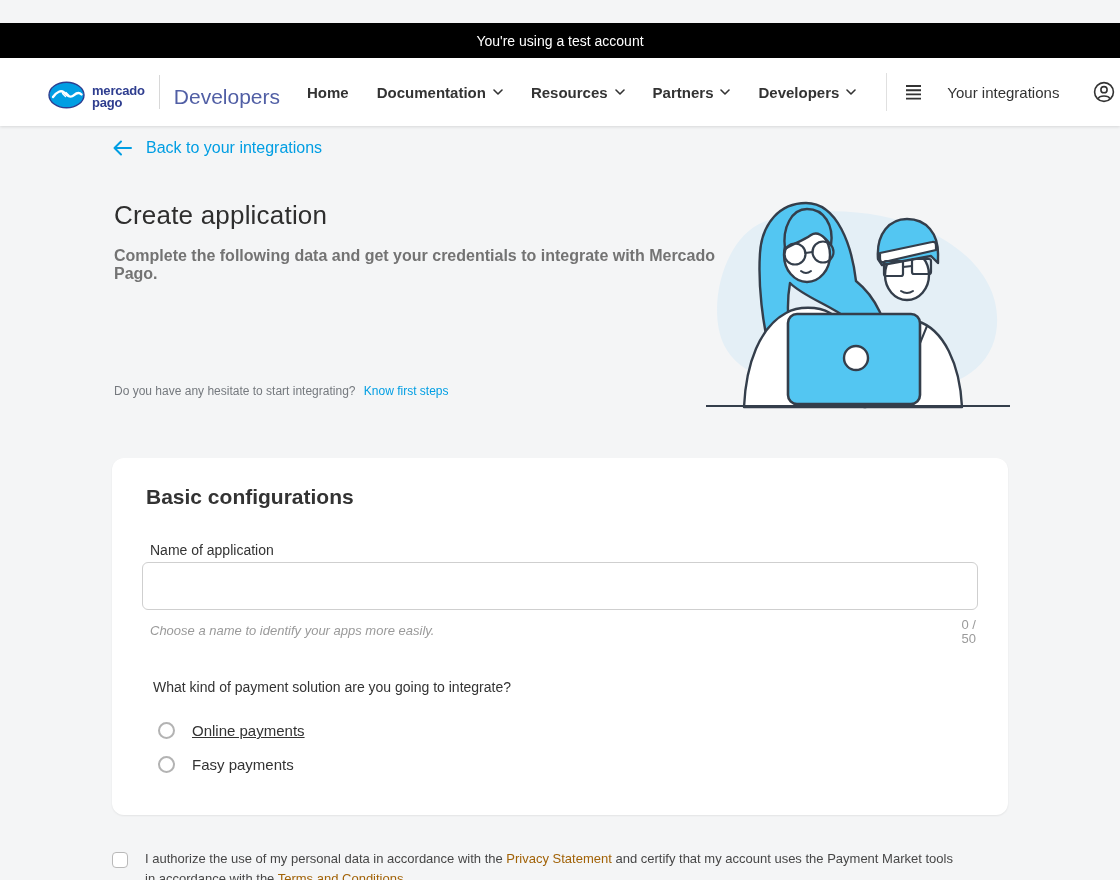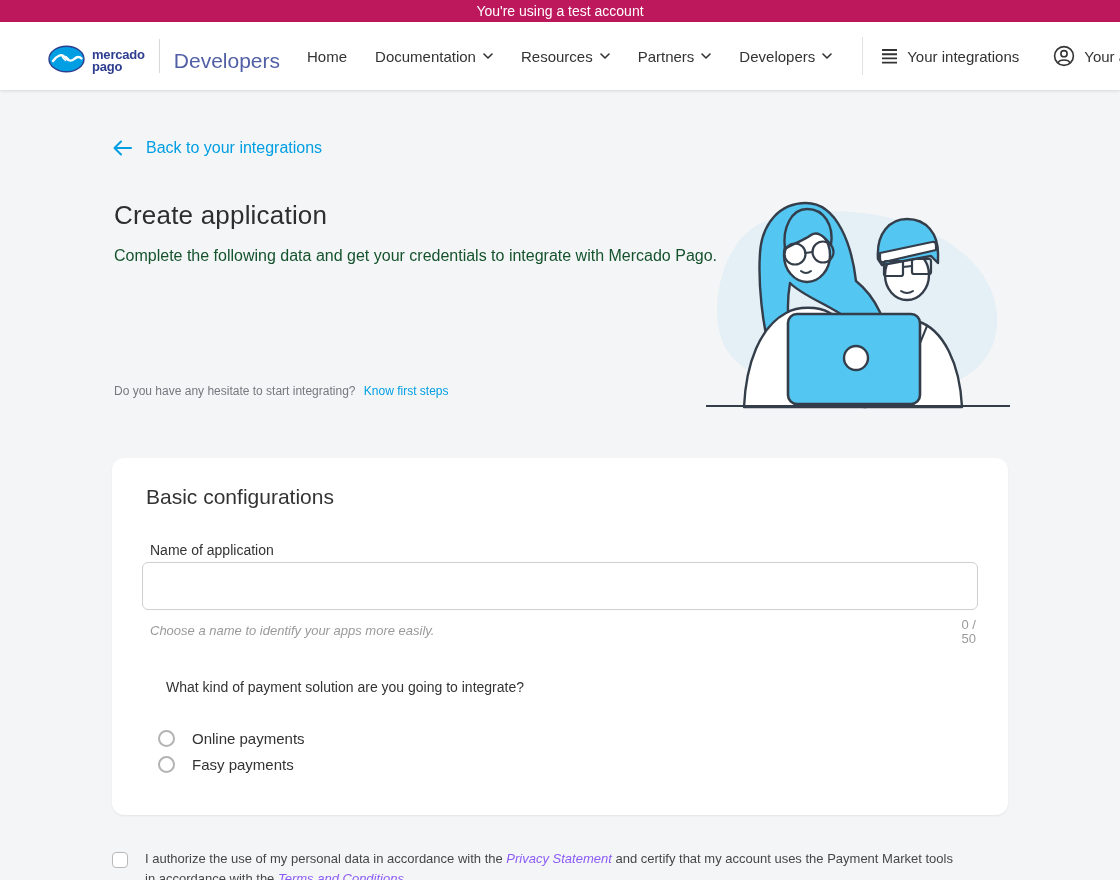--- a/index.html
+++ b/index.html
@@ -13,9 +13,10 @@
 
   
   .test-banner {
-    height:22px; background:#be185d; color:#fff;
+    height:35px; background:#000000; color:#fff;
     display:flex; align-items:center; justify-content:center;
     font-size:14px;
+    margin-top:23px;
   }
 
   

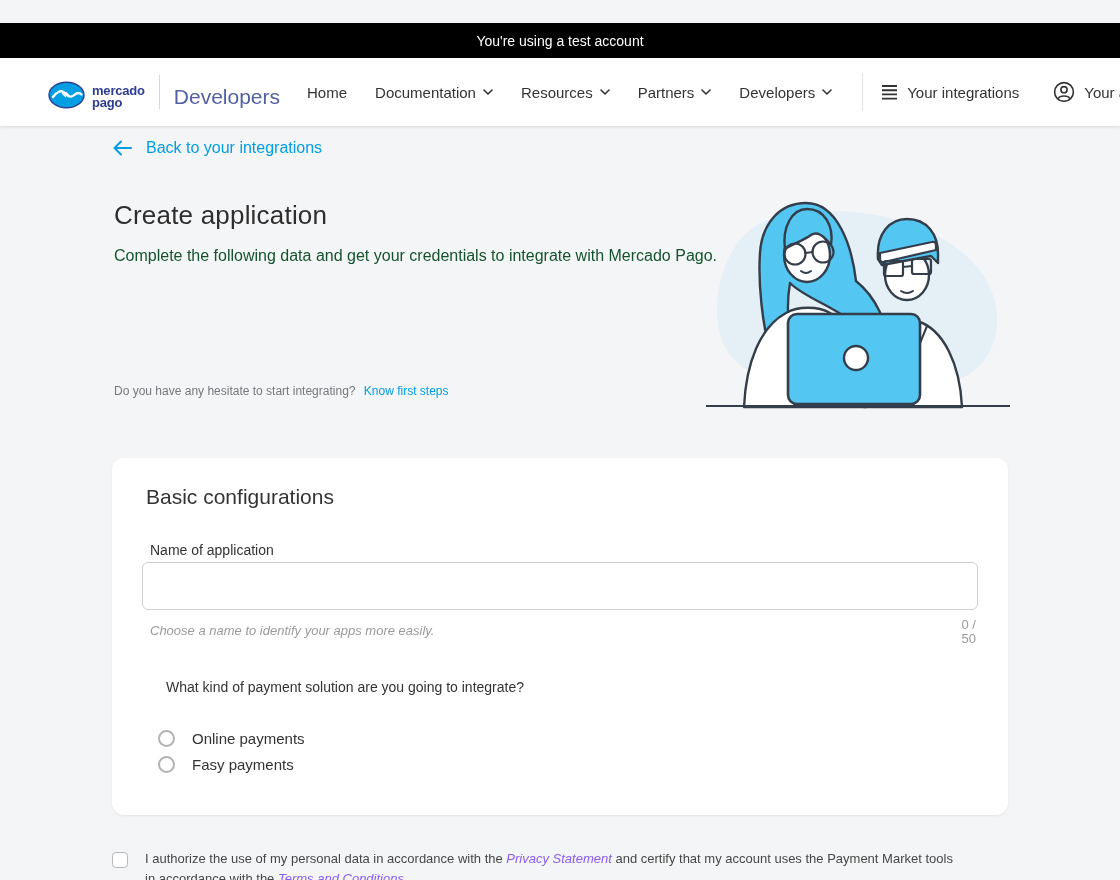--- a/index.html
+++ b/index.html
@@ -31,7 +31,7 @@
   .brand-divider { width:1px; height:34px; background:#d8d8d8; margin:0 14px; }
   .product-name { font-size:21px; color:#515fa5; }
 
-  .nav { display:flex; align-items:center; margin-left:27px; gap:28px; }
+  .nav { display:flex; align-items:center; margin-left:27px; gap:28px;font-weight:bold; }
   .nav-item { display:flex; align-items:center; gap:7px; font-size:15px; color:#333; cursor:pointer; white-space:nowrap; }
   .chev { display:block; }
 

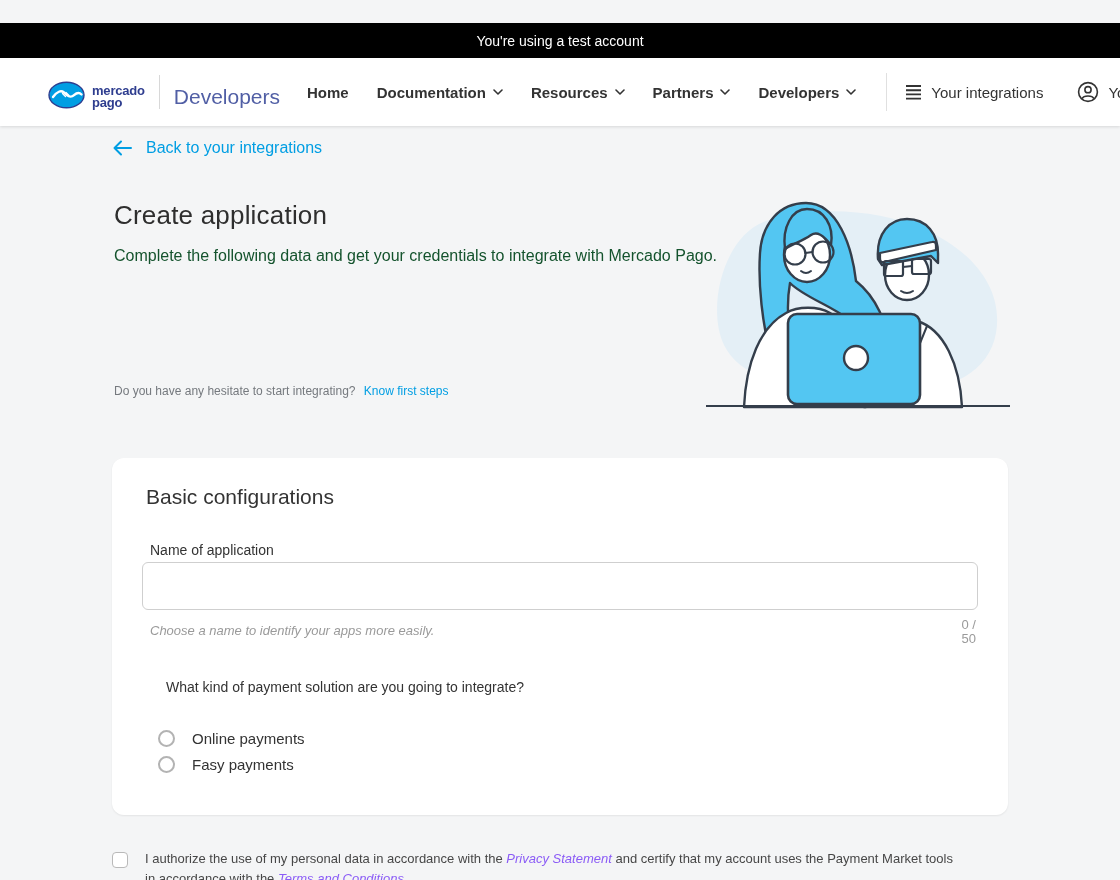--- a/index.html
+++ b/index.html
@@ -37,7 +37,7 @@
 
   .header-right { margin-left:auto; display:flex; align-items:center; }
   .header-vdivider { width:1px; height:38px; background:#e0e0e0; margin:0 18px 0 30px; }
-  .header-action { display:flex; align-items:center; gap:9px; font-size:15px; color:#333; cursor:pointer; white-space:nowrap; }
+  .header-action { display:flex; align-items:center; gap:25px; font-size:15px; color:#333; cursor:pointer; white-space:nowrap; }
   .header-action + .header-action { margin-left:34px; }
 
   

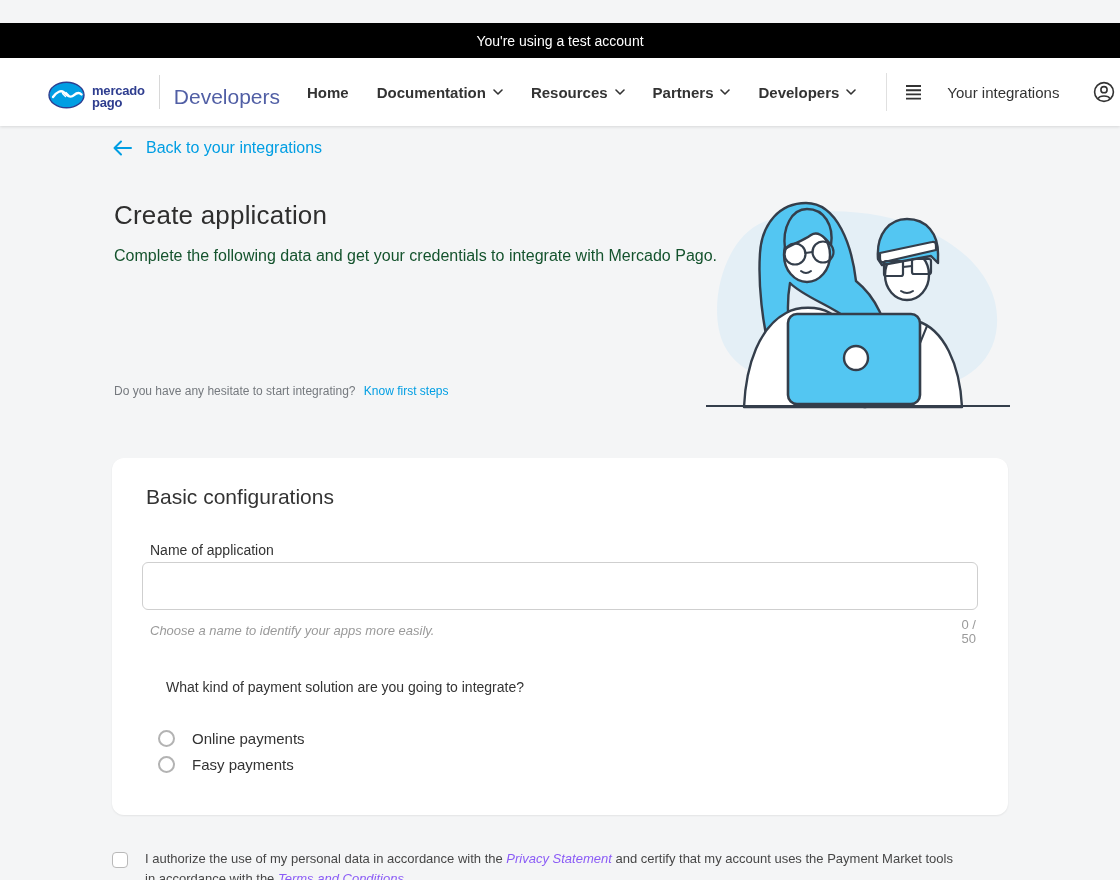--- a/index.html
+++ b/index.html
@@ -52,7 +52,7 @@
   }
   .page-subtitle {
     position:absolute; left:114px; top:247px; width:620px;
-    font-size:16px; color:#14532d;
+    font-size:16px; color:#737373;font-weight:bold;
   }
   .hint-row {
     position:absolute; left:114px; top:384px;

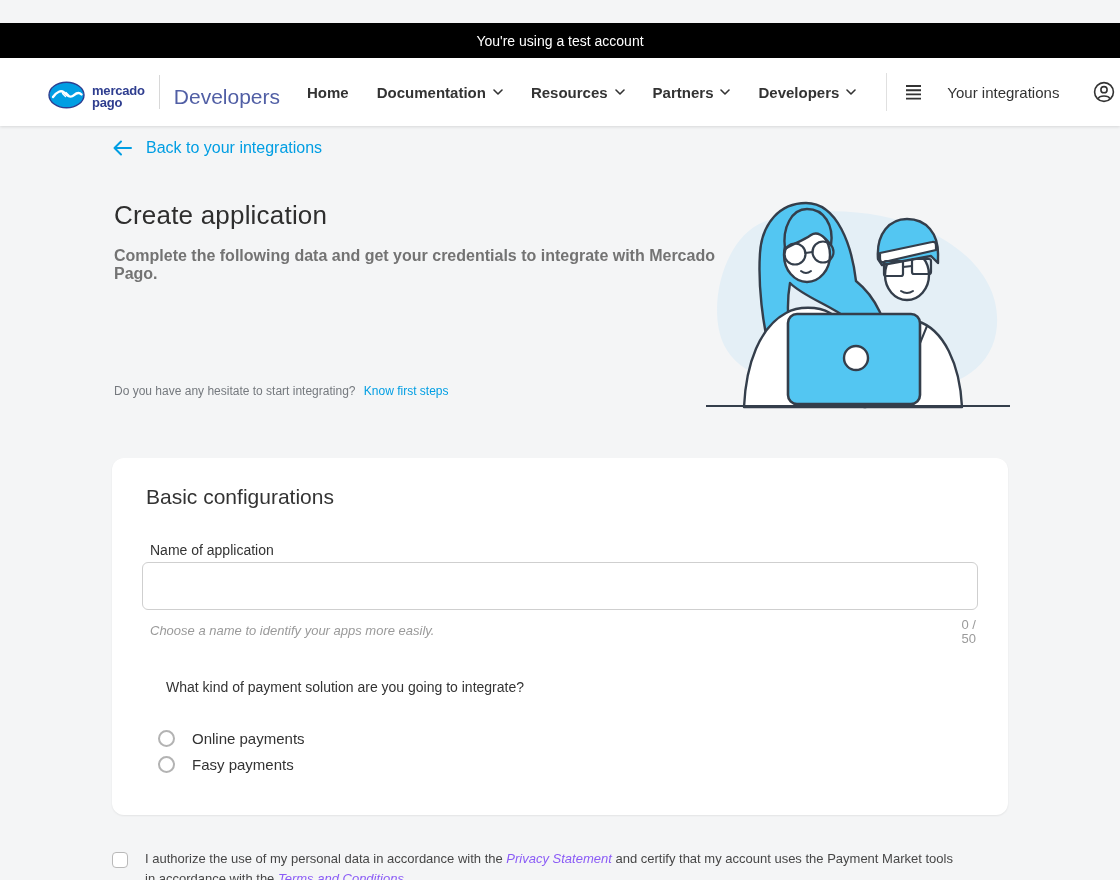--- a/index.html
+++ b/index.html
@@ -68,7 +68,7 @@
     position:absolute; left:112px; top:458px; width:896px; height:357px;
     background:#fff; border-radius:12px; box-shadow:0 1px 2px rgba(0,0,0,.07);
   }
-  .card-title { position:absolute; left:34px; top:27px; font-size:21px; font-weight:normal; color:#333; }
+  .card-title { position:absolute; left:34px; top:27px; font-size:21px; font-weight:bold; color:#333; }
   .field-label { position:absolute; left:38px; top:84px; font-size:14px; color:#333; }
   .name-input {
     position:absolute; left:30px; top:104px; width:836px; height:48px;

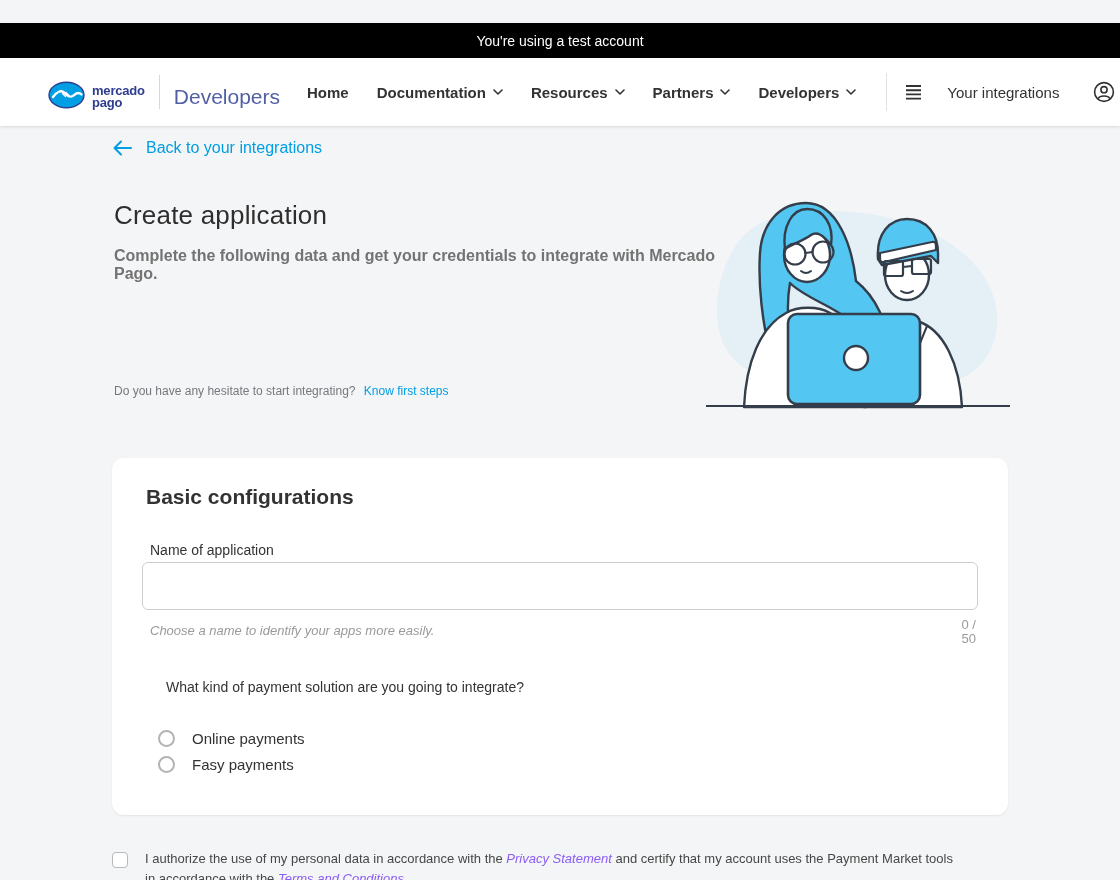--- a/index.html
+++ b/index.html
@@ -78,7 +78,7 @@
   }
   .helper-text { position:absolute; left:38px; top:165px; font-size:13px; color:#9a9a9a;font-style:italic; }
   .char-counter { position:absolute; right:32px; top:160px; width:34px; text-align:right; font-size:13px; line-height:14px; color:#9a9a9a; }
-  .payment-question { position:absolute; left:54px; top:221px; font-size:14px; color:#333; }
+  .payment-question { position:absolute; left:41px; top:221px; font-size:14px; color:#333; }
   .radio-row { position:absolute; left:46px; display:flex; align-items:center; gap:17px; cursor:pointer; }
   .radio-row-0 { top:272px; }
   .radio-row-1 { top:298px;justify-content:center; }

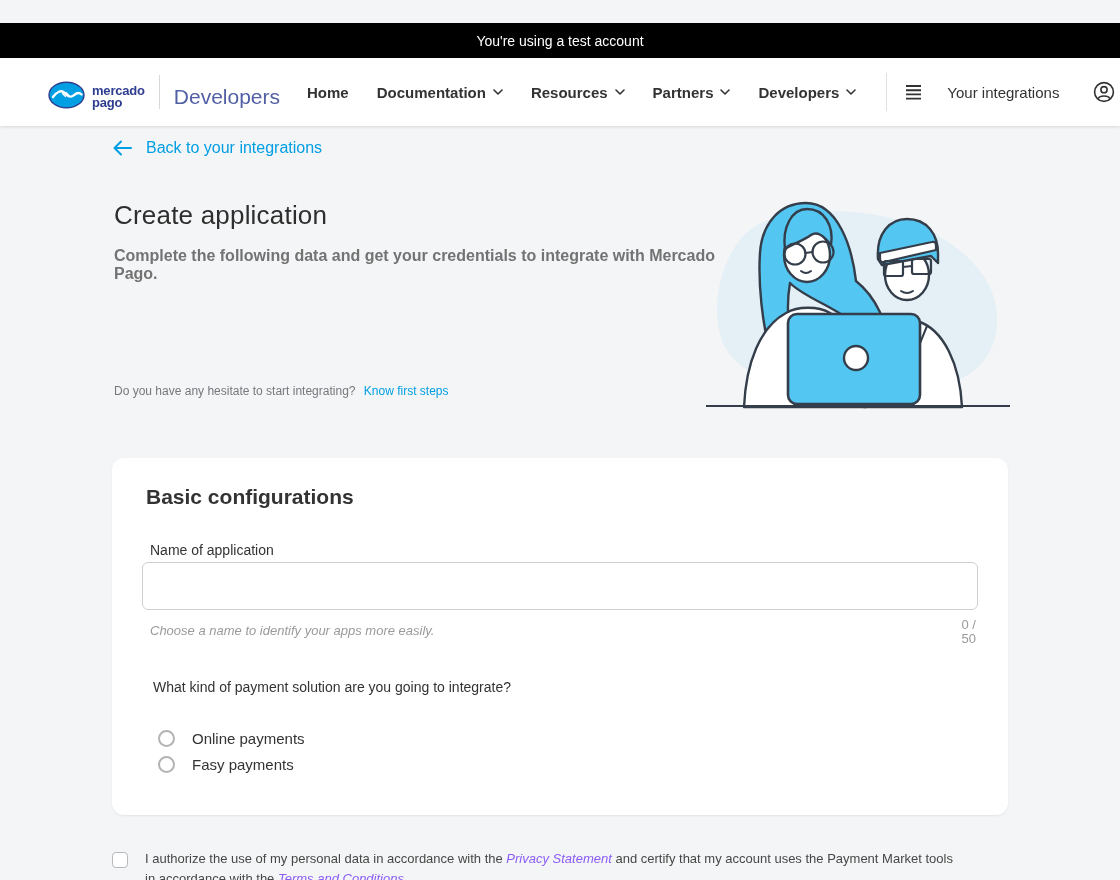--- a/index.html
+++ b/index.html
@@ -80,7 +80,7 @@
   .char-counter { position:absolute; right:32px; top:160px; width:34px; text-align:right; font-size:13px; line-height:14px; color:#9a9a9a; }
   .payment-question { position:absolute; left:41px; top:221px; font-size:14px; color:#333; }
   .radio-row { position:absolute; left:46px; display:flex; align-items:center; gap:17px; cursor:pointer; }
-  .radio-row-0 { top:272px; }
+  .radio-row-0 { top:264px;text-decoration:underline; }
   .radio-row-1 { top:298px;justify-content:center; }
   .radio-circle {
     width:17px; height:17px; border:2px solid #b3b3b3; border-radius:50%;

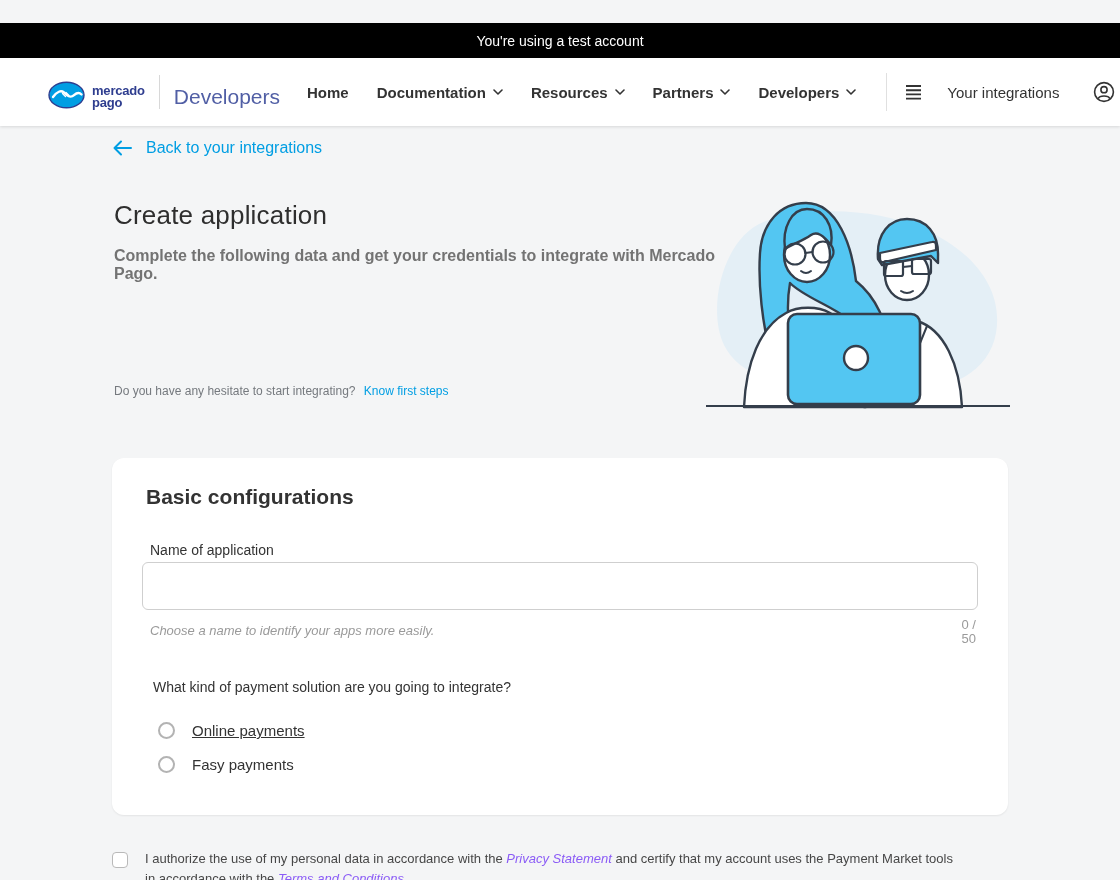--- a/index.html
+++ b/index.html
@@ -95,7 +95,7 @@
     background:#fff; margin-top:3px; flex:0 0 auto; cursor:pointer;
   }
   .consent-text { margin-left:17px; width:812px; font-size:13px; line-height:20px; color:#474747; }
-  .consent-link { color:#8b5cf6; cursor:pointer; text-decoration:none;font-style:italic; }
+  .consent-link { color:#a16207; cursor:pointer; text-decoration:none; }
 </style>
 </head>
 <body>

